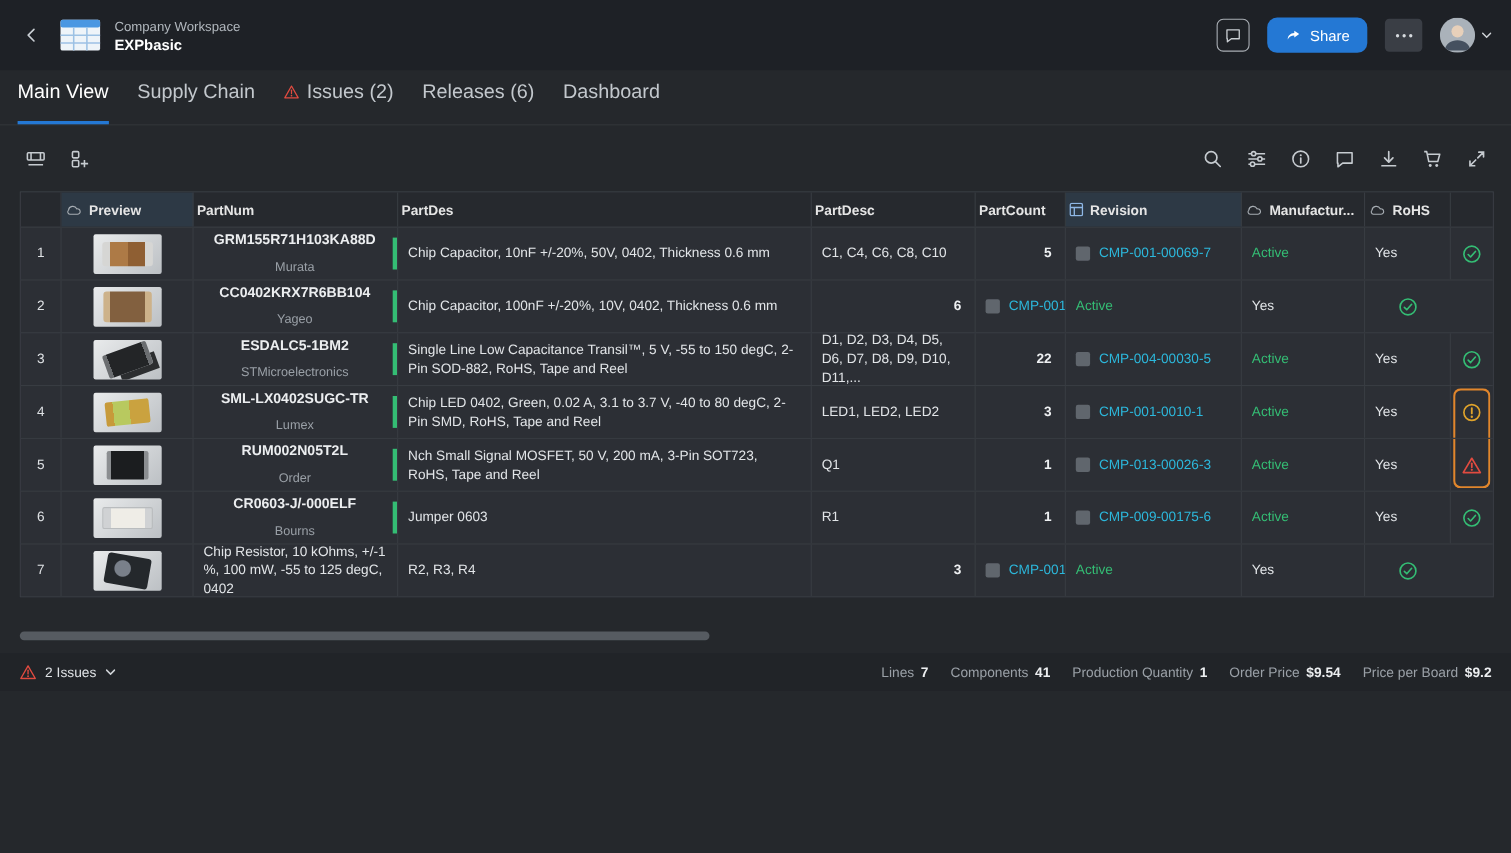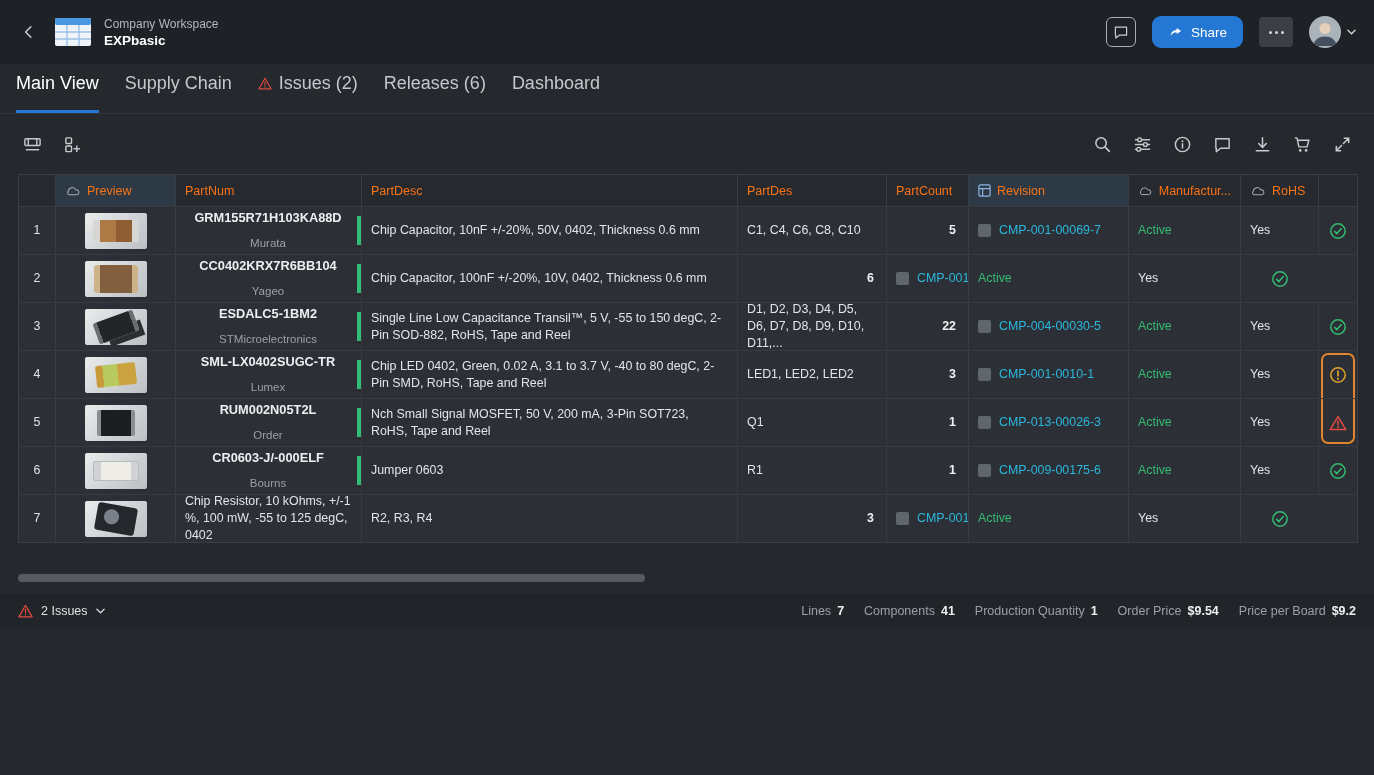--- a/index.html
+++ b/index.html
@@ -41,7 +41,7 @@
   .table-wrap { margin:0 18px; width:1340px; border:1px solid #3b3f45; background:#2c2f35; }
   .thead, .tr { display:grid; grid-template-columns:37px 120px 186px 376px 149px 82px 160px 112px 78px 38px; }
   .thead { height:31px; background:#26292e; }
-  .th { display:flex; align-items:center; gap:6px; padding:0 9px; font-size:12.5px; font-weight:400; color:#f97316; border-right:1px solid #383c42; overflow:hidden; white-space:nowrap; }
+  .th { display:flex; align-items:center; gap:6px; padding:0 3px; font-size:12.5px; font-weight:700; color:#e5e5e5; border-right:1px solid #383c42; overflow:hidden; white-space:nowrap; }
   .th:last-child { border-right:none; }
   .th.col-hl { background:#2d3945; }
   .tr { height:48px; background:#2c2f35; border-top:1px solid #383c42; }

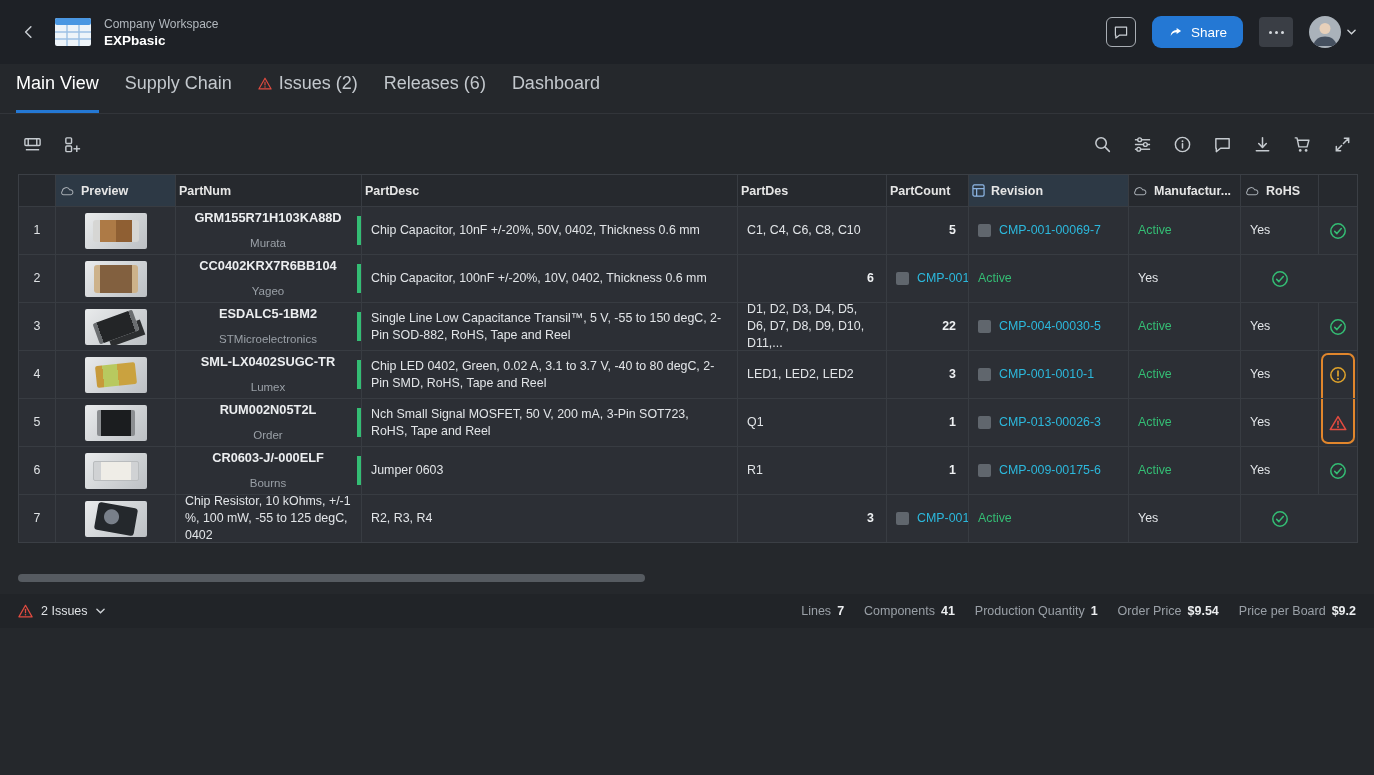--- a/index.html
+++ b/index.html
@@ -246,10 +246,10 @@
           <span>PartNum</span>
         </div>
       <div class="th">
-          <span>PartDesc</span>
+          <span>PartDes</span>
         </div>
       <div class="th">
-          <span>PartDes</span>
+          <span>PartDesc</span>
         </div>
       <div class="th">
           <span>PartCount</span>

